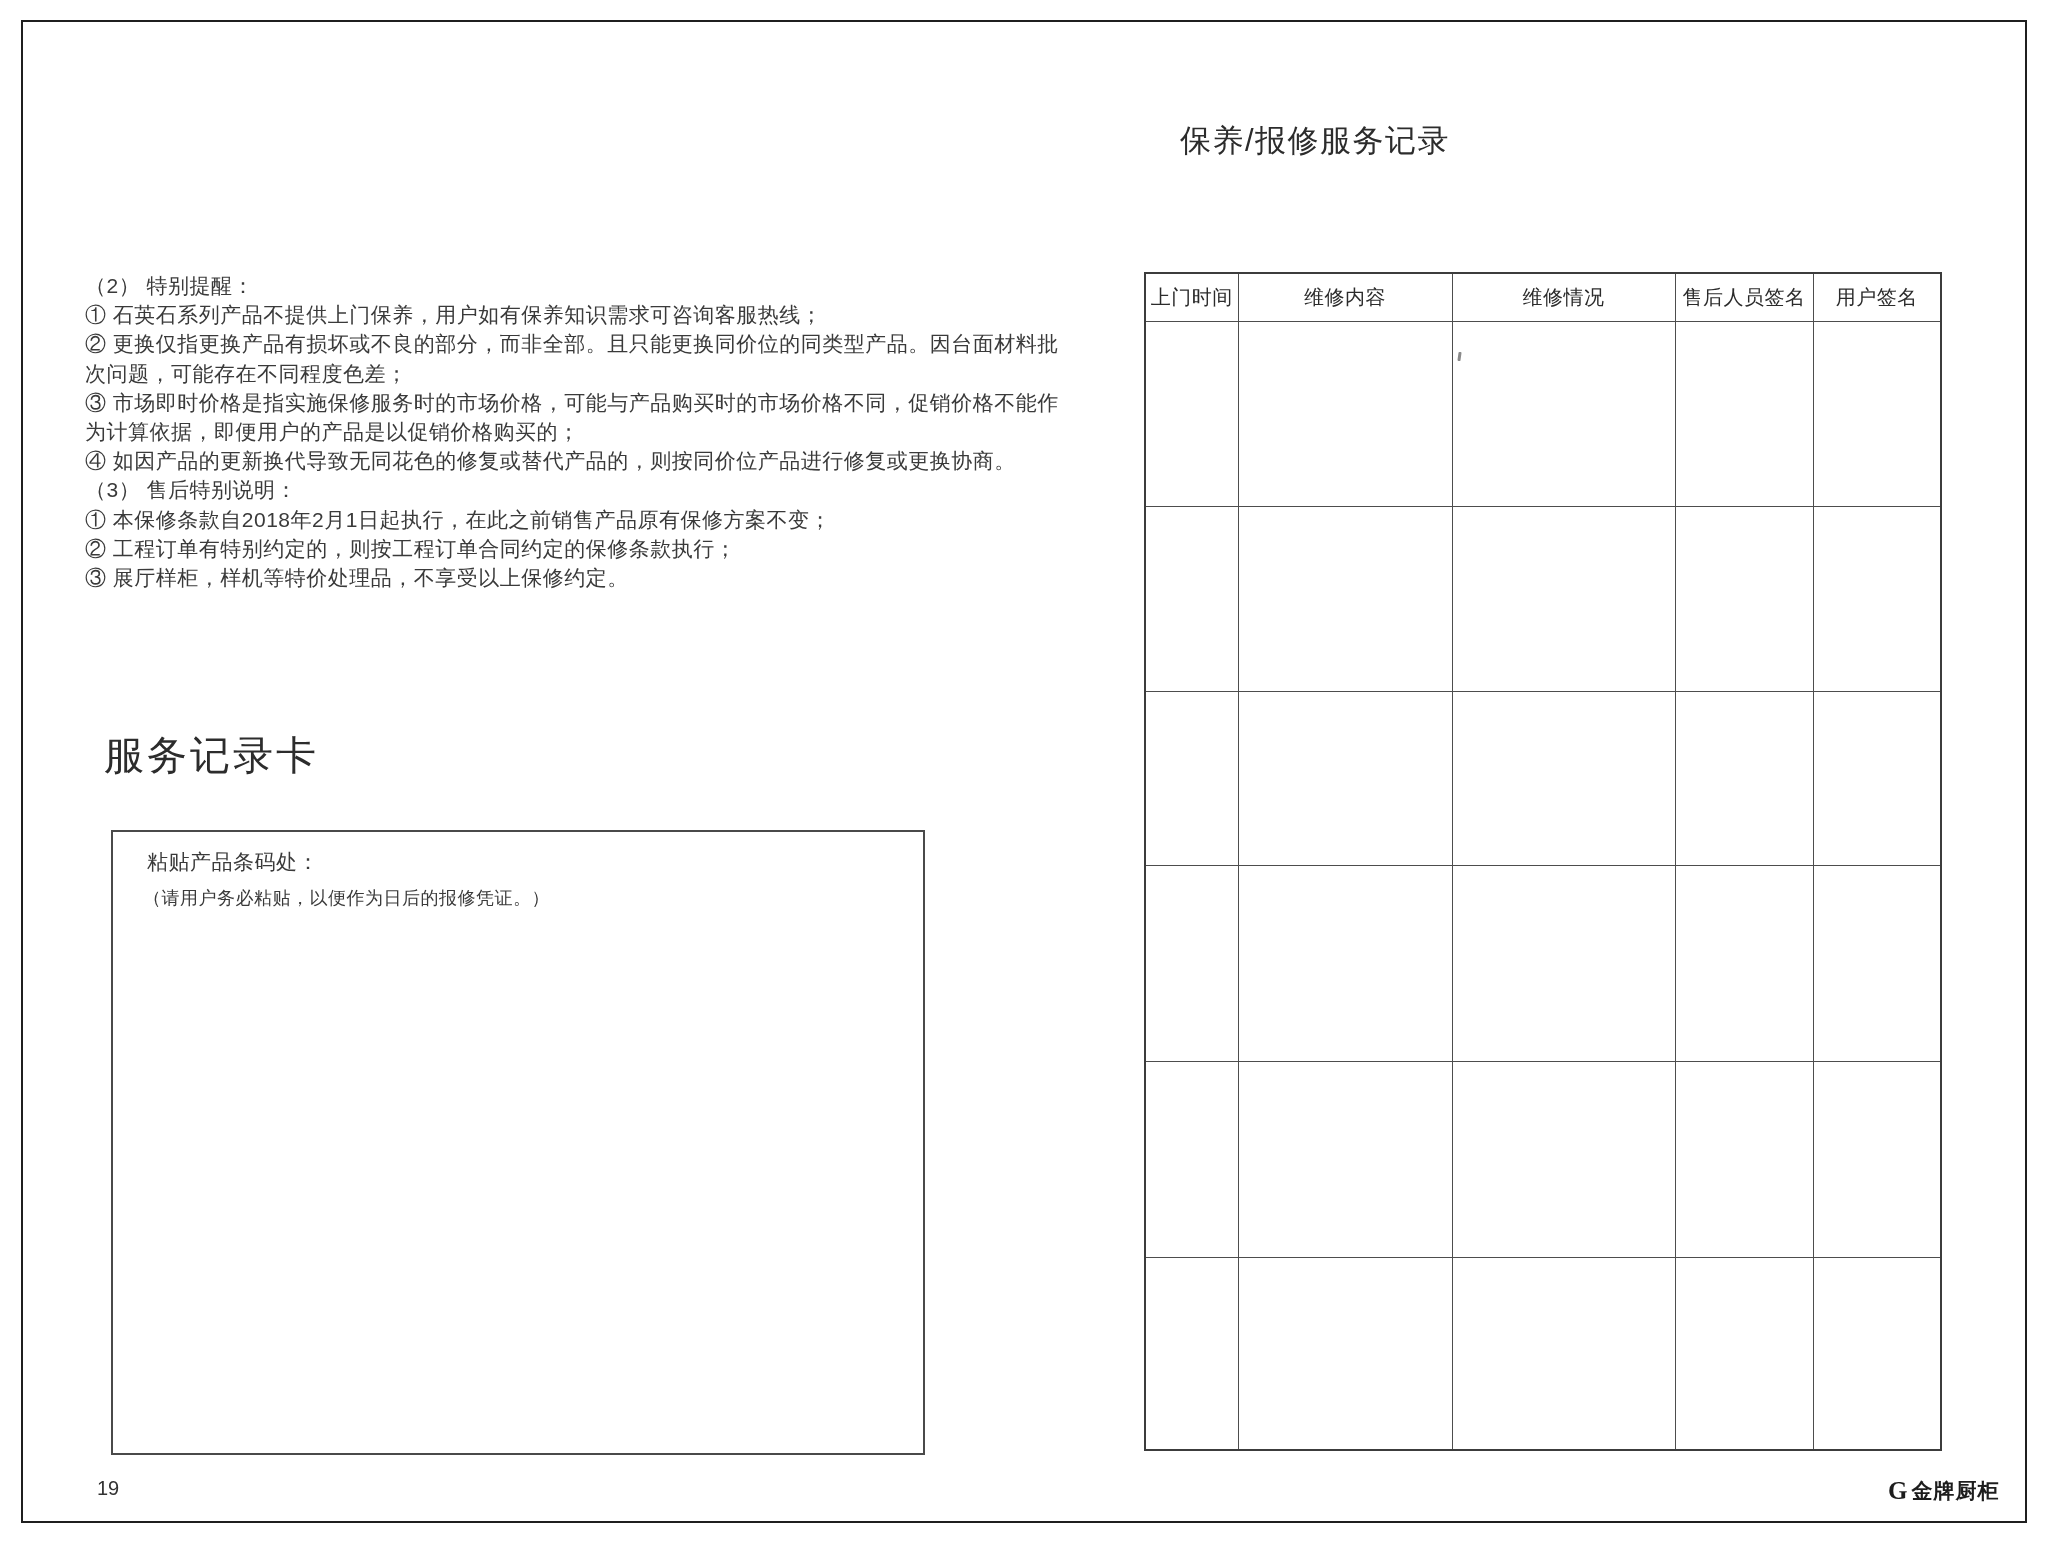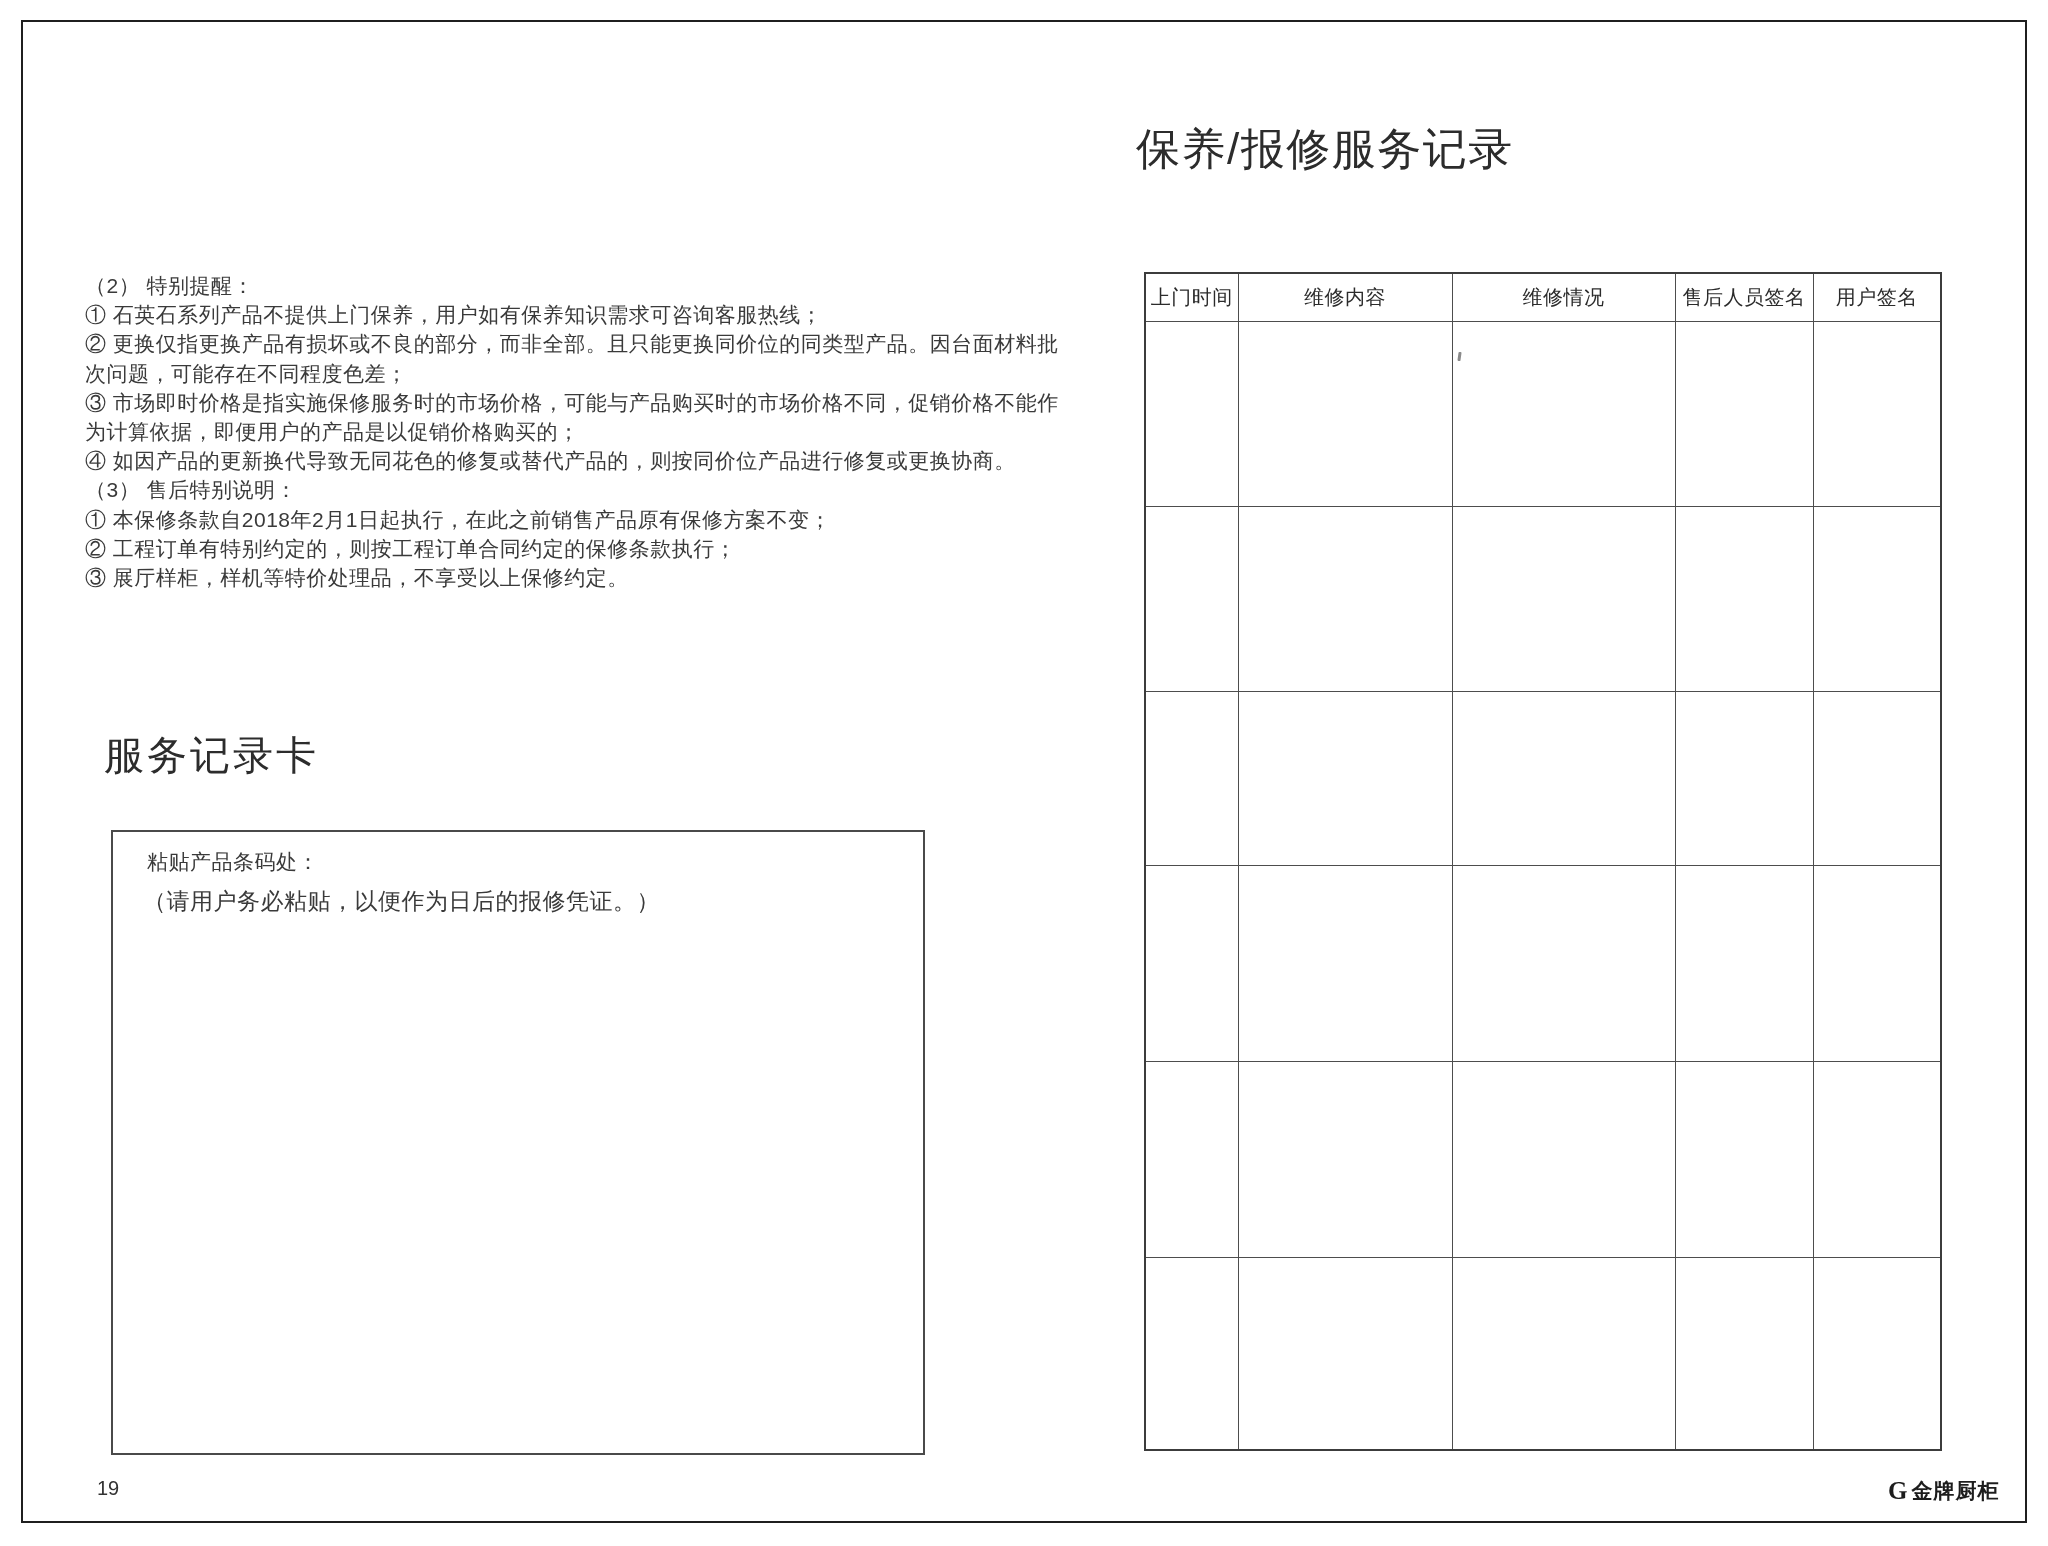--- a/index.html
+++ b/index.html
@@ -53,8 +53,8 @@
 
   
   .record-title {
-    position: absolute; left: 1136px; top: 120px;
-    font-size: 44px; letter-spacing: 1.5px;
+    position: absolute; left: 1180px; top: 120px;
+    font-size: 31px; letter-spacing: 1.5px;
     color: #2c2c2c; font-weight: 500;
   }
 

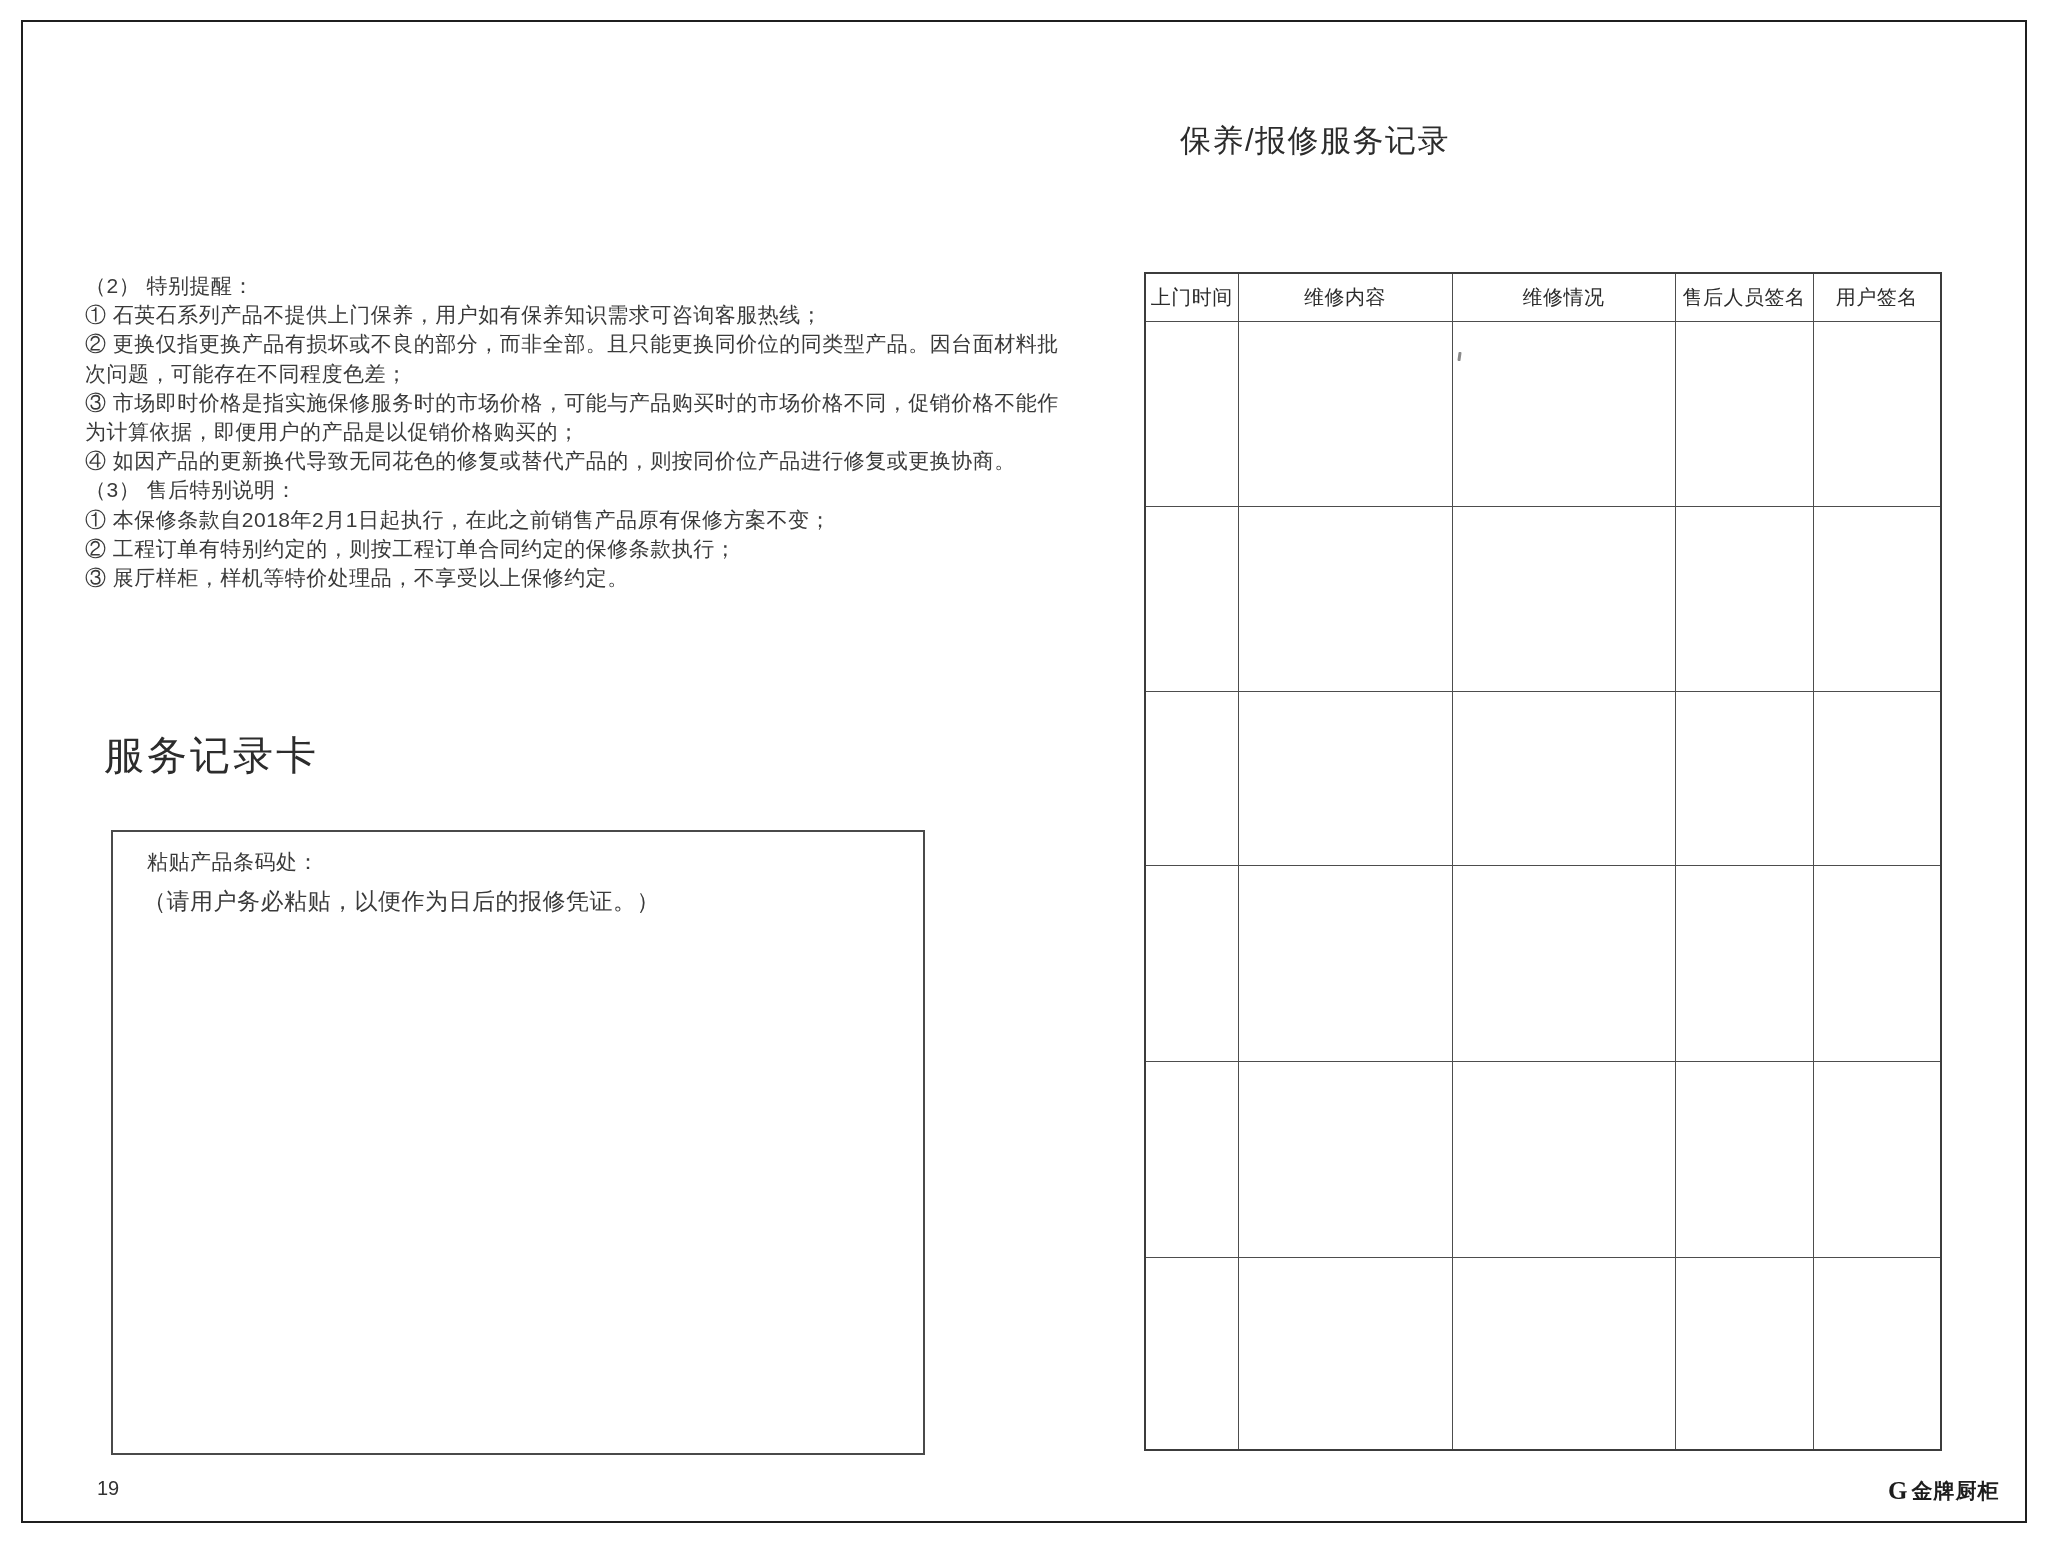--- a/index.html
+++ b/index.html
@@ -48,7 +48,7 @@
   }
   .barcode-box .bb-note {
     position: absolute; left: 30px; top: 54px;
-    font-size: 23px; color: #3a3a3a; letter-spacing: 0.5px;
+    font-size: 18px; color: #3a3a3a; letter-spacing: 0.5px;
   }
 
   

